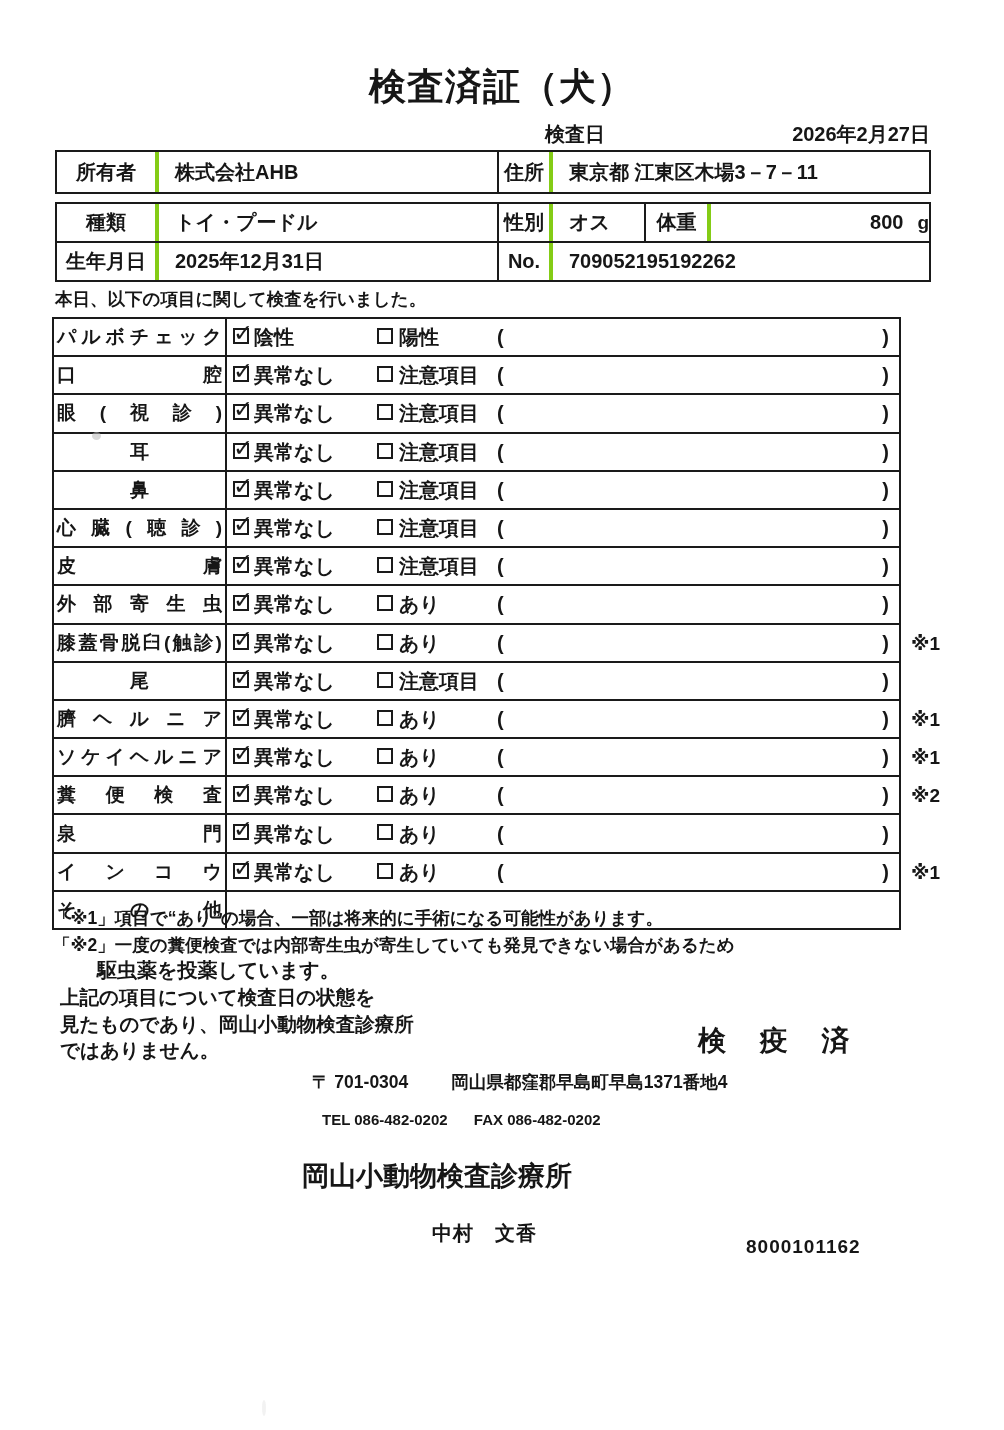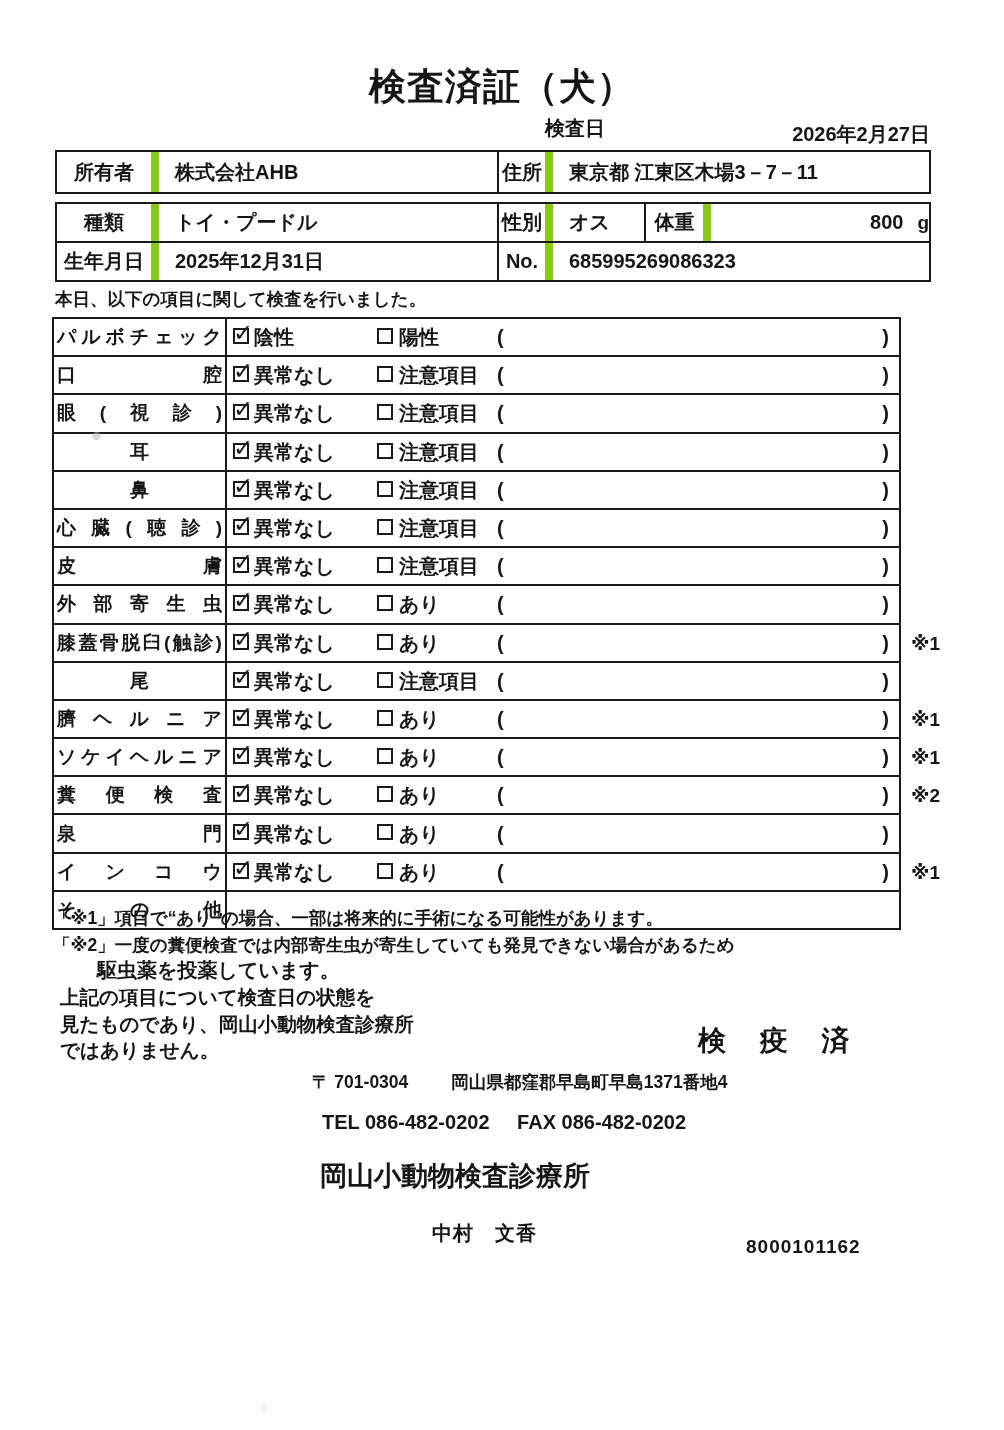--- a/index.html
+++ b/index.html
@@ -19,7 +19,7 @@
     left:0;right:0;top:62px;text-align:center;
     font-size:37px;font-weight:700;letter-spacing:1px;
   }
-  .insp-date-label{left:545px;top:115px;font-size:20px;font-weight:600;}
+  .insp-date-label{left:545px;top:121px;font-size:20px;font-weight:600;}
   .insp-date-value{right:74px;top:121px;font-size:20px;font-weight:600;}
 
   

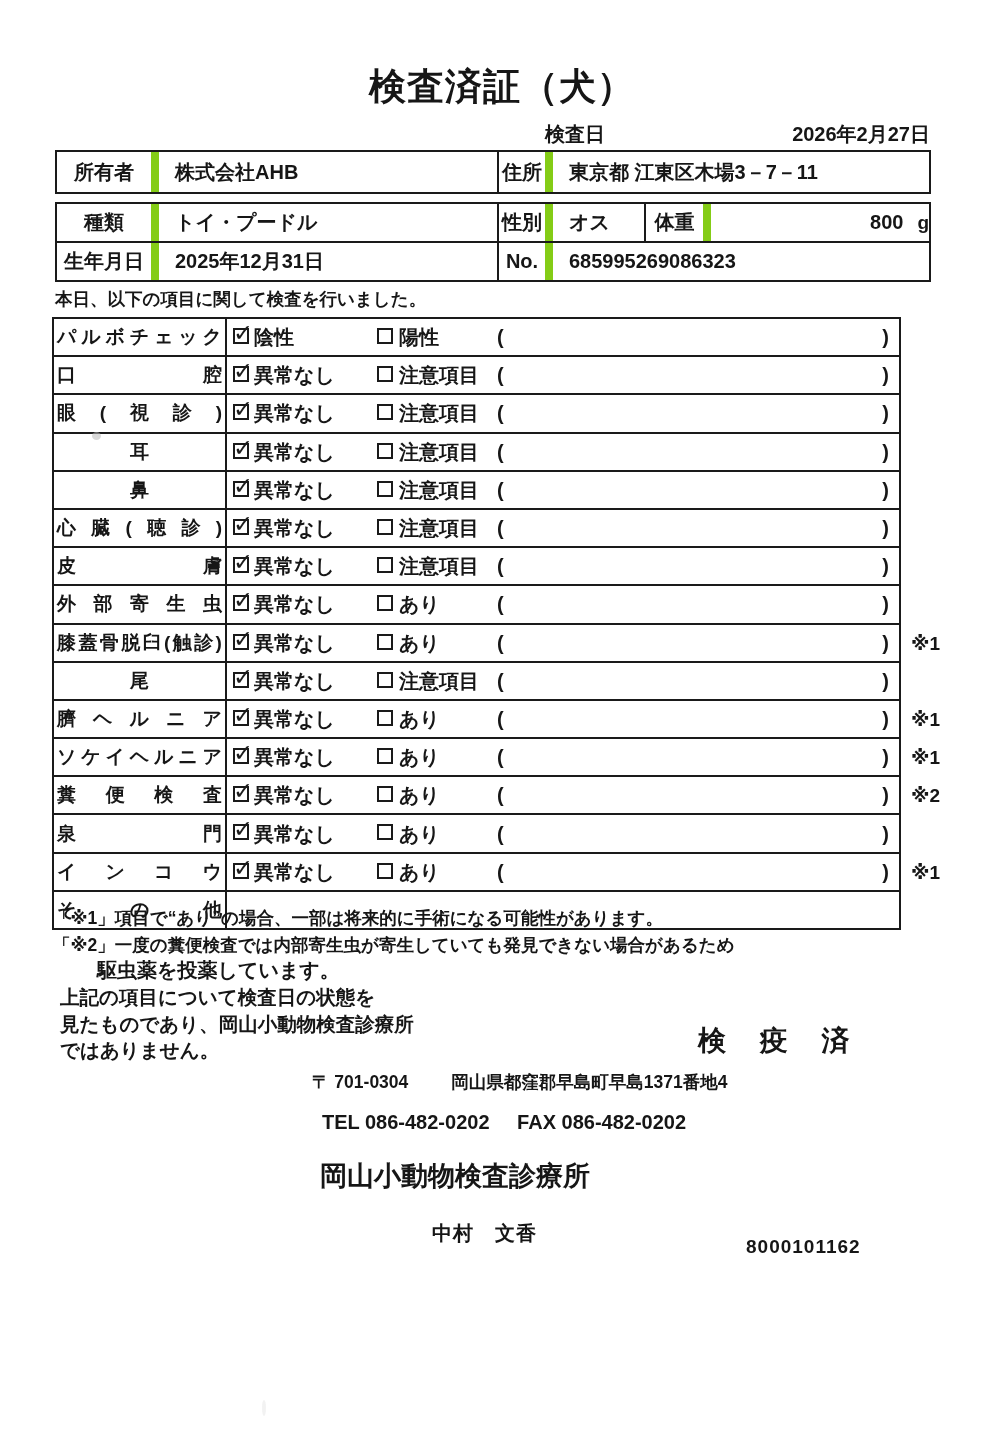--- a/index.html
+++ b/index.html
@@ -27,7 +27,7 @@
   .htable .hrow{display:flex;flex:1;}
   .htable .hrow + .hrow{border-top:2px solid #1a1a1a;}
   .hcell{display:flex;align-items:center;box-sizing:border-box;font-size:20px;font-weight:600;}
-  .hcell.lab{justify-content:center;border-right:8px solid #84cc16;}
+  .hcell.lab{justify-content:center;border-right:4px solid #84cc16;}
   .hcell.val{padding-left:16px;border-right:2px solid #1a1a1a;}
   .hcell:last-child{border-right:none;}
   #owner-table{left:55px;top:150px;width:876px;height:44px;}

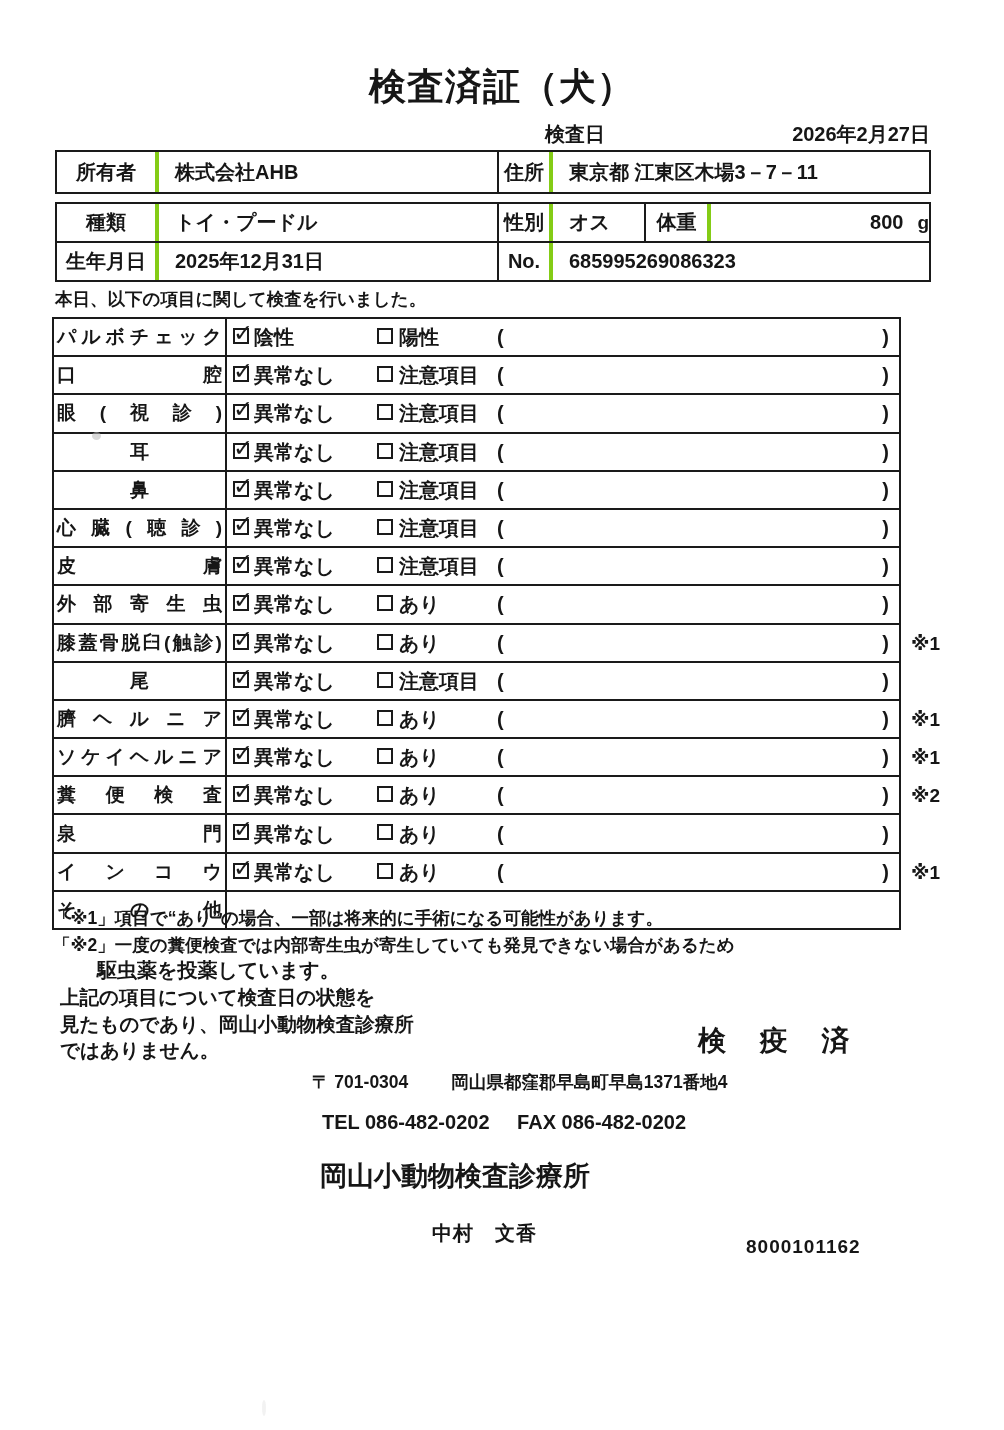--- a/index.html
+++ b/index.html
@@ -129,7 +129,7 @@
       <div class="hcell lab w-lab1">生年月日</div>
       <div class="hcell val w-val1">2025年12月31日</div>
       <div class="hcell lab w-lab2">No.</div>
-      <div class="hcell val no-val">685995269086323</div>
+      <div class="hcell val no-val">709052195192262</div>
     </div>
   </div>
 

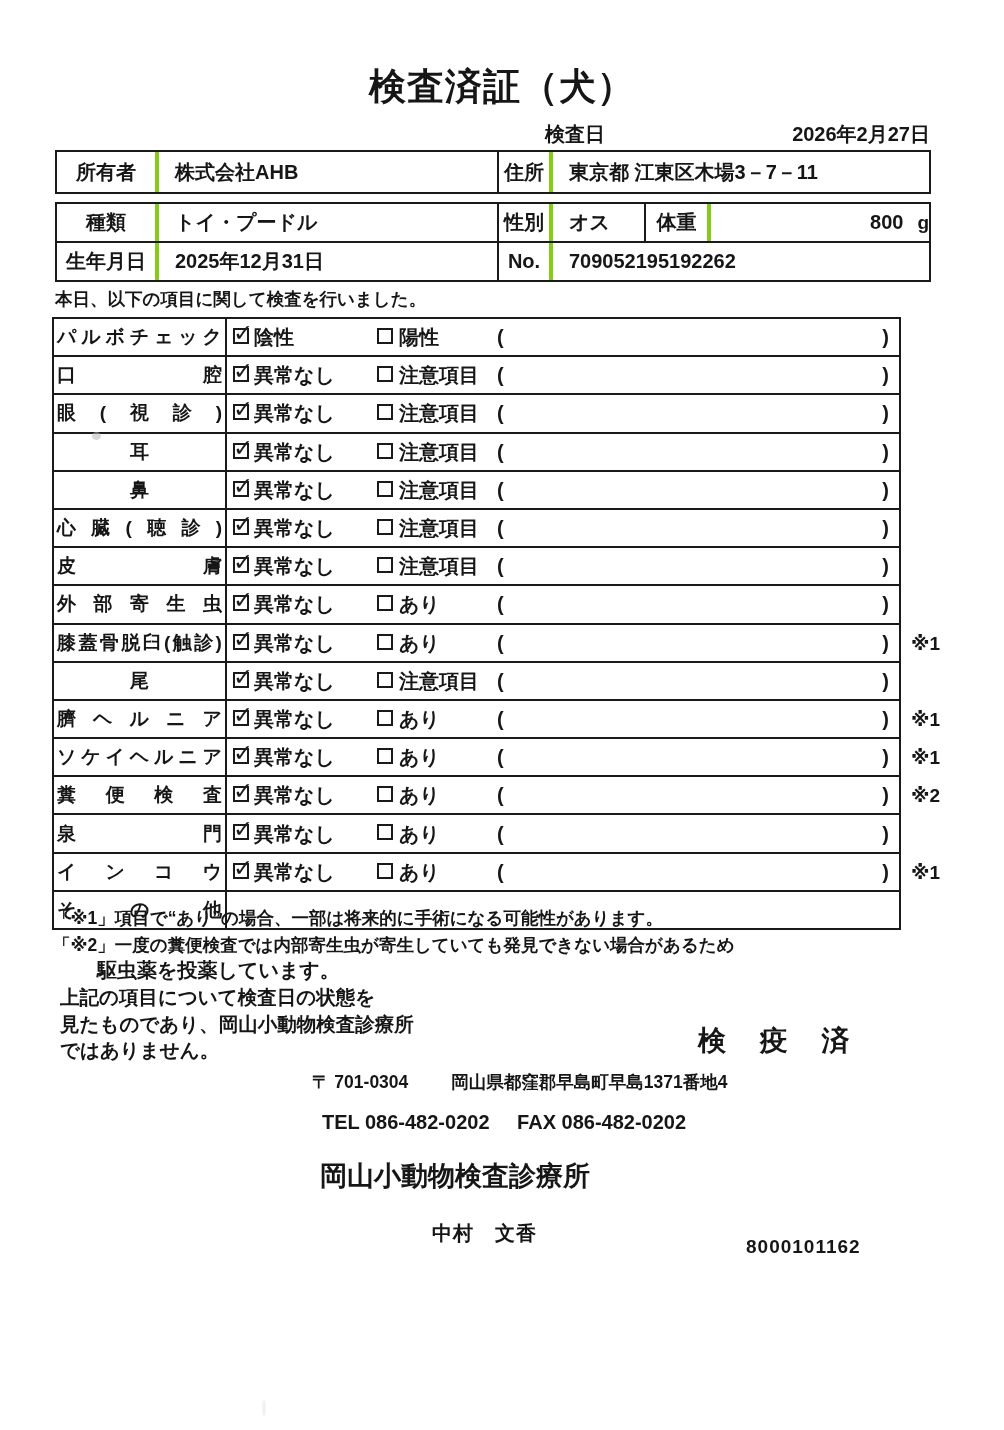--- a/index.html
+++ b/index.html
@@ -83,7 +83,7 @@
   
   .postal-line{left:312px;top:1070px;font-size:17.5px;font-weight:600;white-space:nowrap;}
   .postal-gap{margin-left:38px;}
-  .tel-line{left:322px;top:1111px;font-size:20px;font-weight:600;white-space:nowrap;}
+  .tel-line{left:322px;top:1111px;font-size:15px;font-weight:600;white-space:nowrap;}
   .tel-gap{margin-left:22px;}
   .clinic-name{left:320px;top:1158px;font-size:27px;font-weight:700;}
   .vet-name{left:432px;top:1220px;font-size:20px;font-weight:600;letter-spacing:1px;}

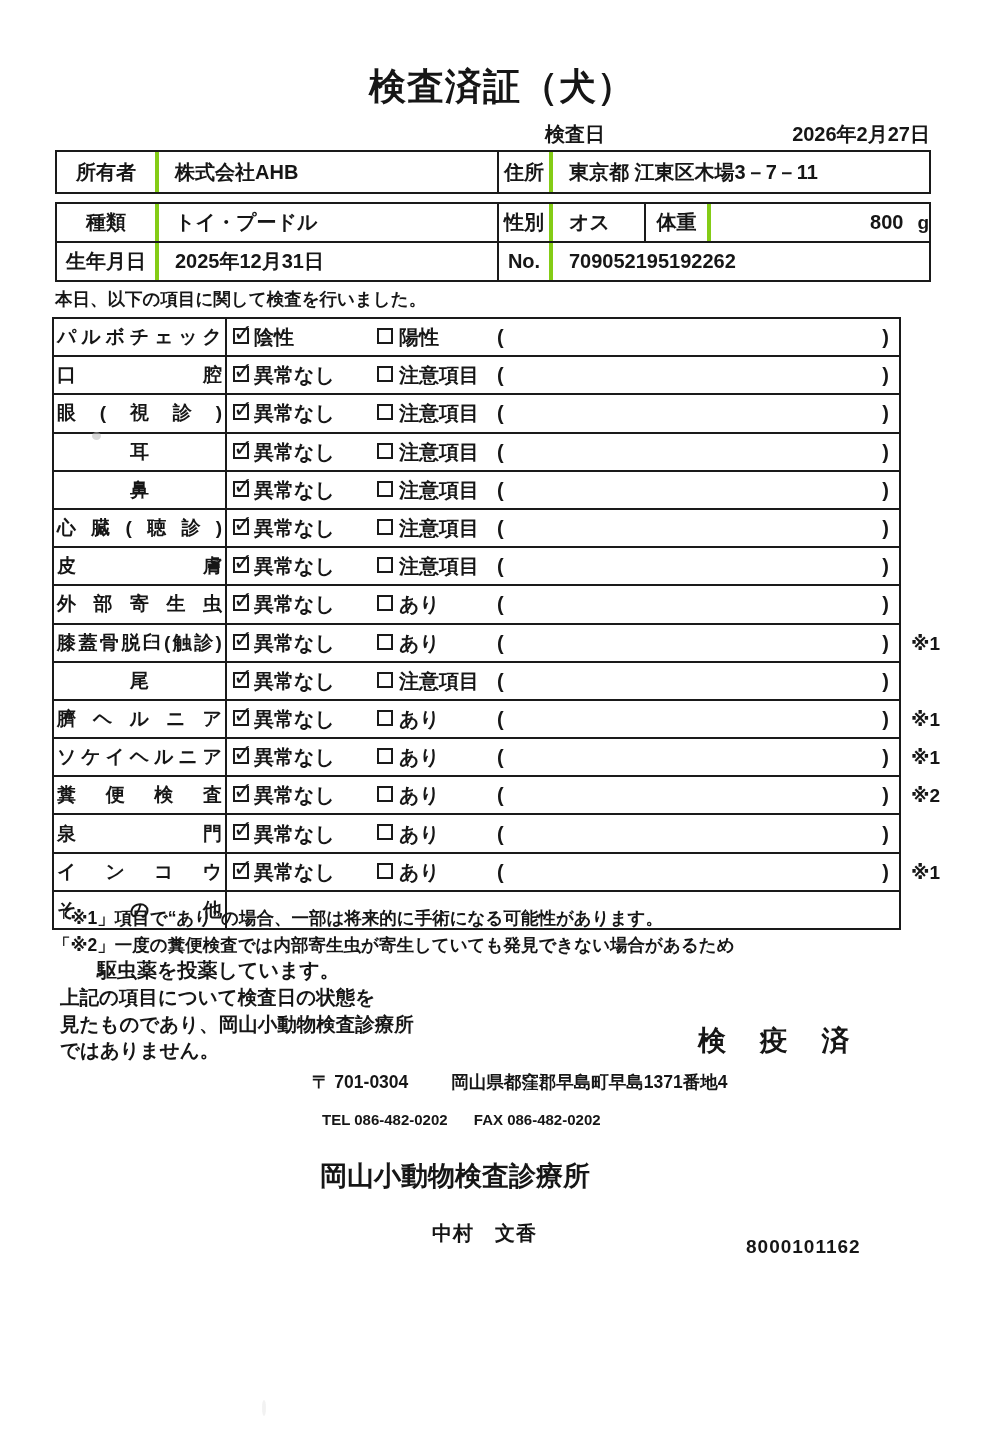--- a/index.html
+++ b/index.html
@@ -85,7 +85,7 @@
   .postal-gap{margin-left:38px;}
   .tel-line{left:322px;top:1111px;font-size:15px;font-weight:600;white-space:nowrap;}
   .tel-gap{margin-left:22px;}
-  .clinic-name{left:320px;top:1158px;font-size:27px;font-weight:700;}
+  .clinic-name{left:302px;top:1158px;font-size:27px;font-weight:700;}
   .vet-name{left:432px;top:1220px;font-size:20px;font-weight:600;letter-spacing:1px;}
   .doc-code{left:746px;top:1236px;font-size:19px;font-weight:600;letter-spacing:1px;}
 

